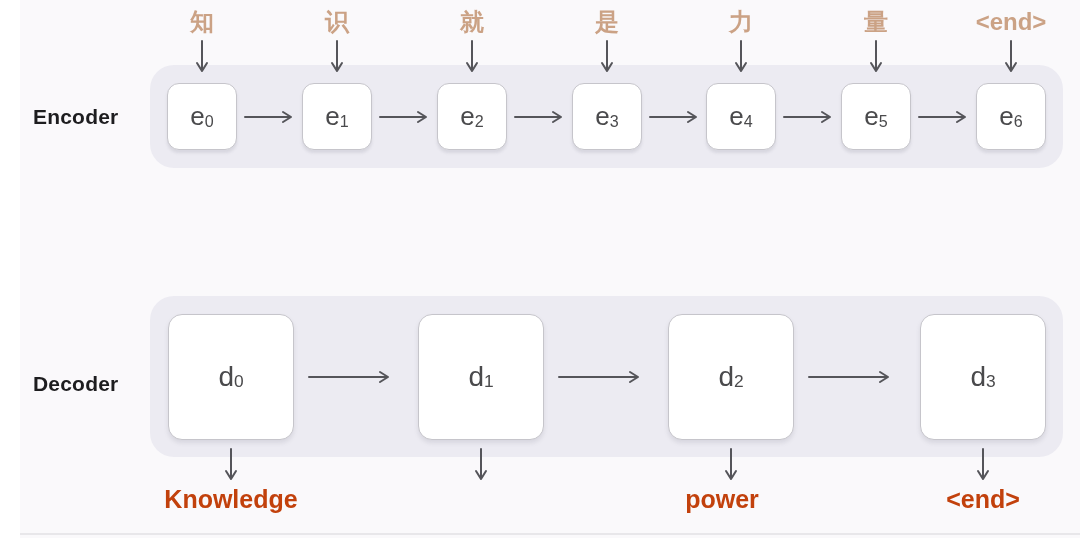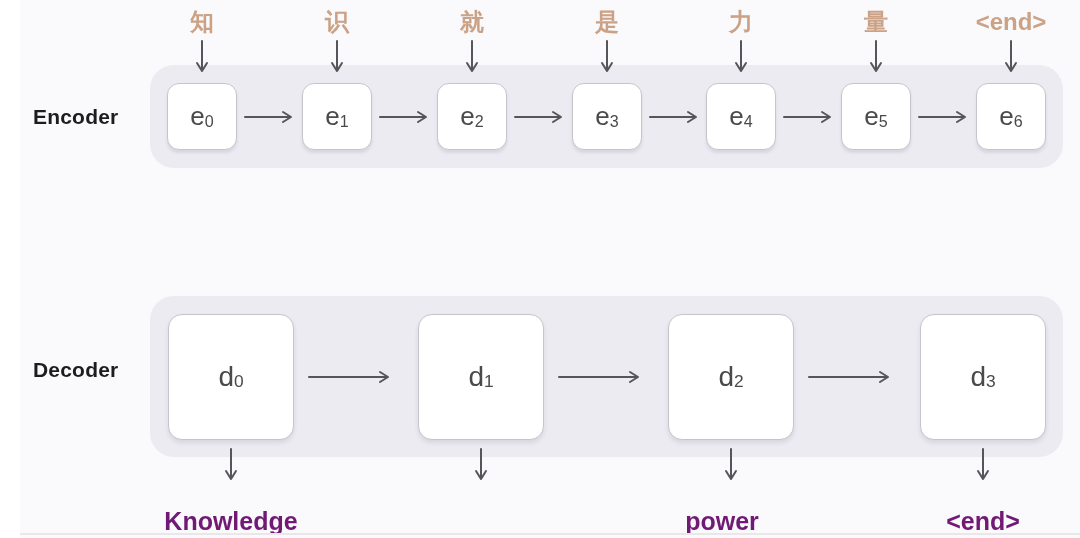--- a/index.html
+++ b/index.html
@@ -36,7 +36,7 @@
     letter-spacing: 0.2px;
   }
   .encoder-label { top: 104px; }
-  .decoder-label { top: 357px; }
+  .decoder-label { top: 371px; }
 
   .band {
     position: absolute;

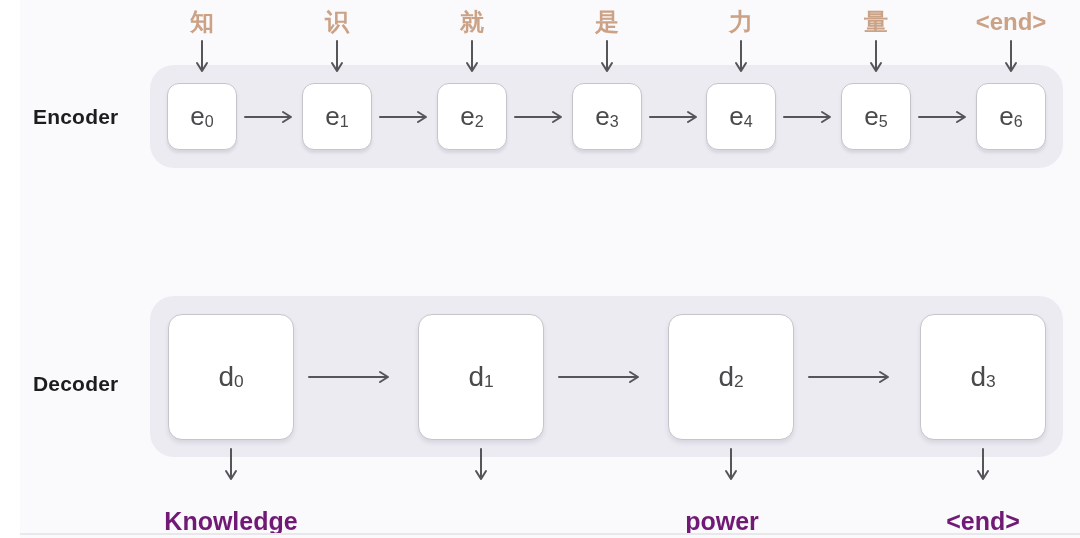--- a/index.html
+++ b/index.html
@@ -112,9 +112,8 @@
     text-align: center;
     font-size: 25px;
     font-weight: bold;
-    color: #701a75;
+    color: #c2410c;
     white-space: nowrap;
-    margin-top: 22px;
   }
 </style>
 </head>

